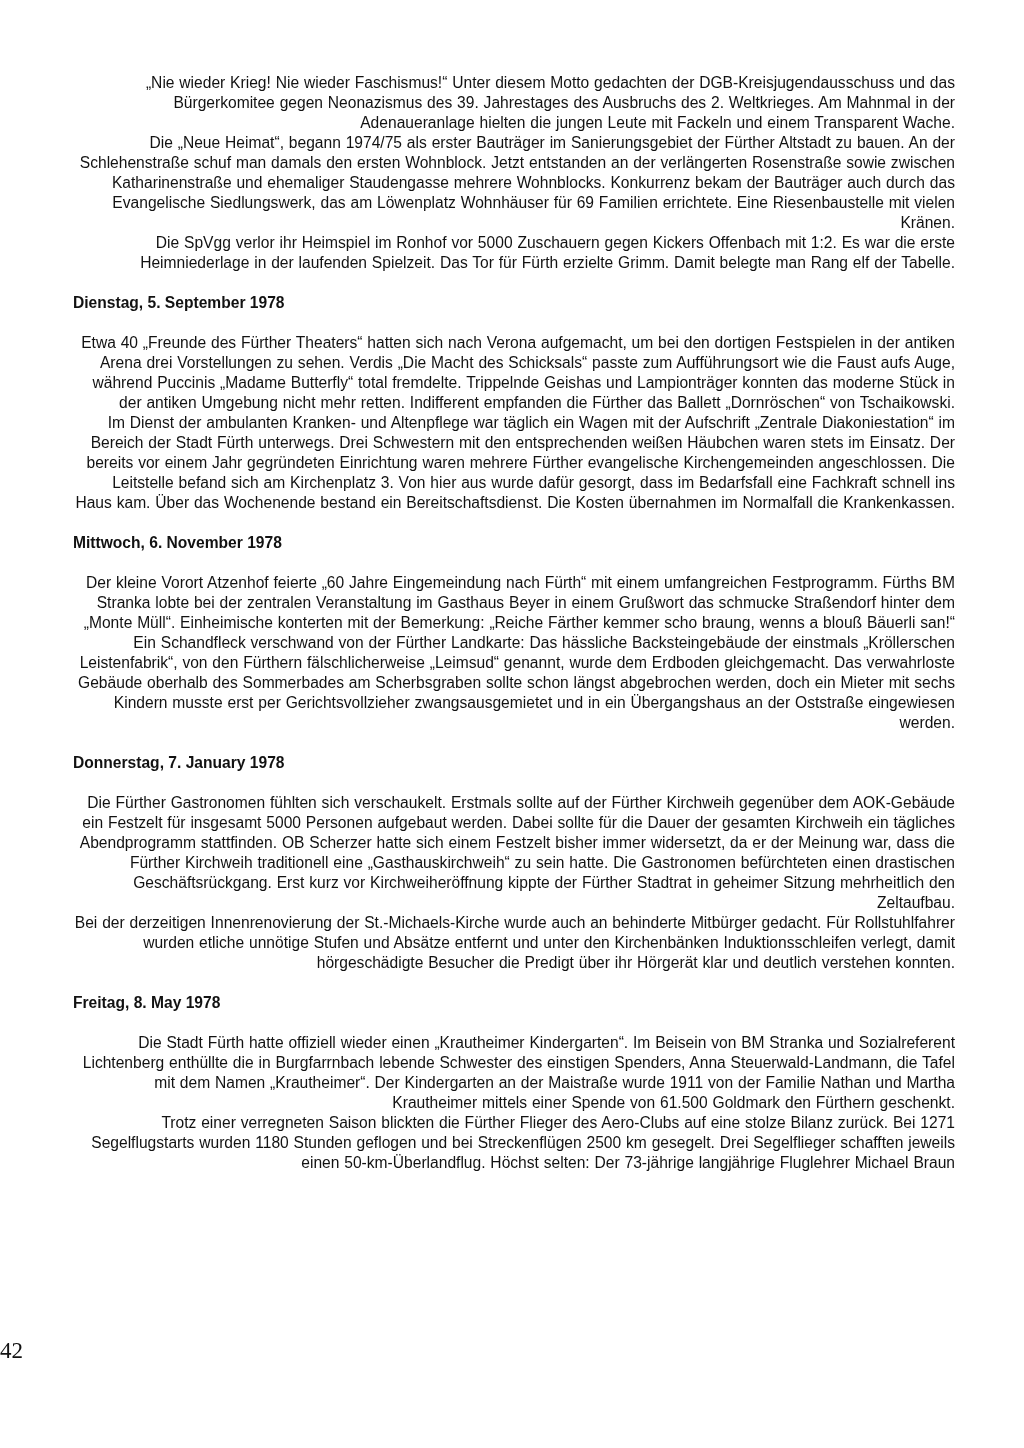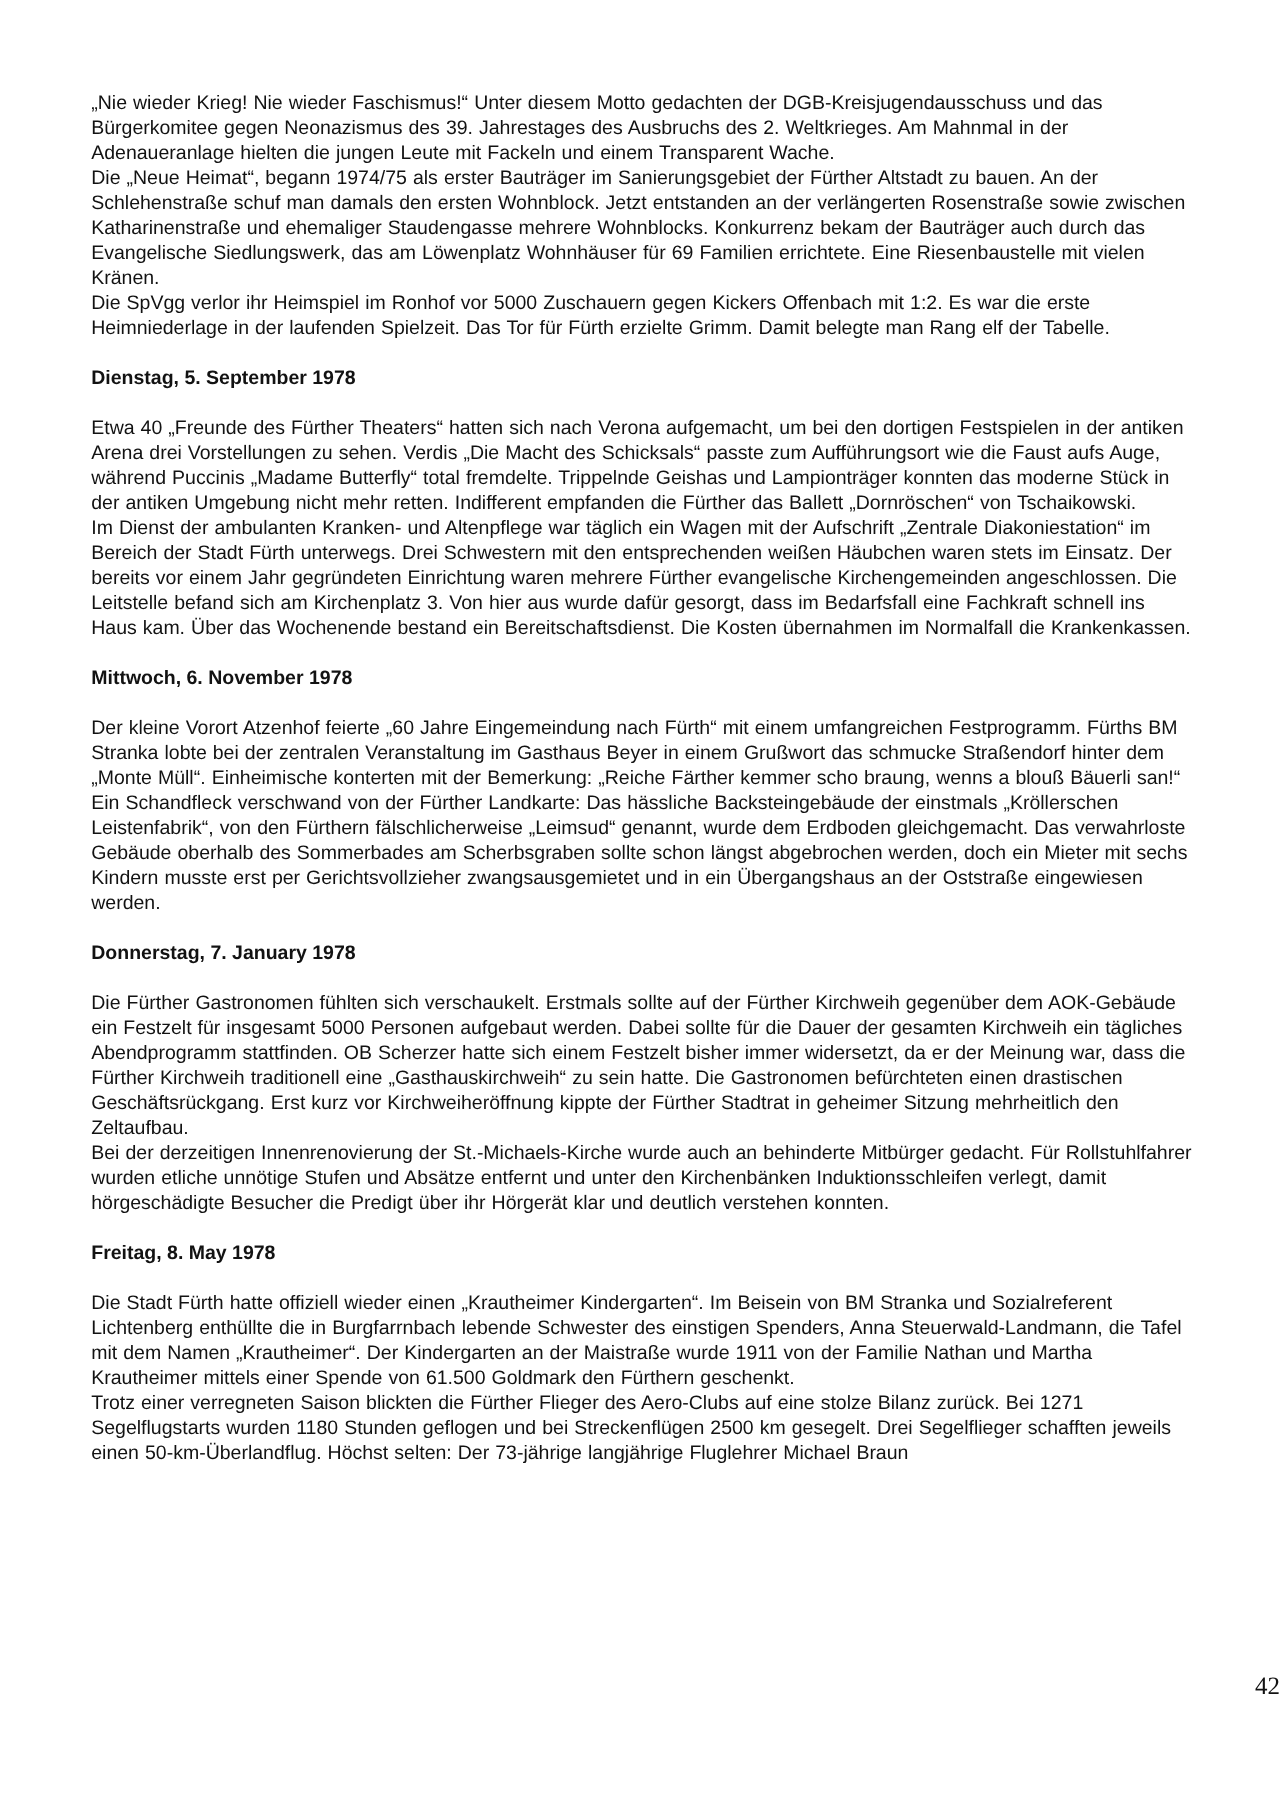--- a/index.html
+++ b/index.html
@@ -36,7 +36,7 @@
     line-height: 20px;
     margin: 0;
     padding: 0;
-    text-align: left;
+    text-align: right;
     word-spacing: 0.5px;
   }
   .footer {

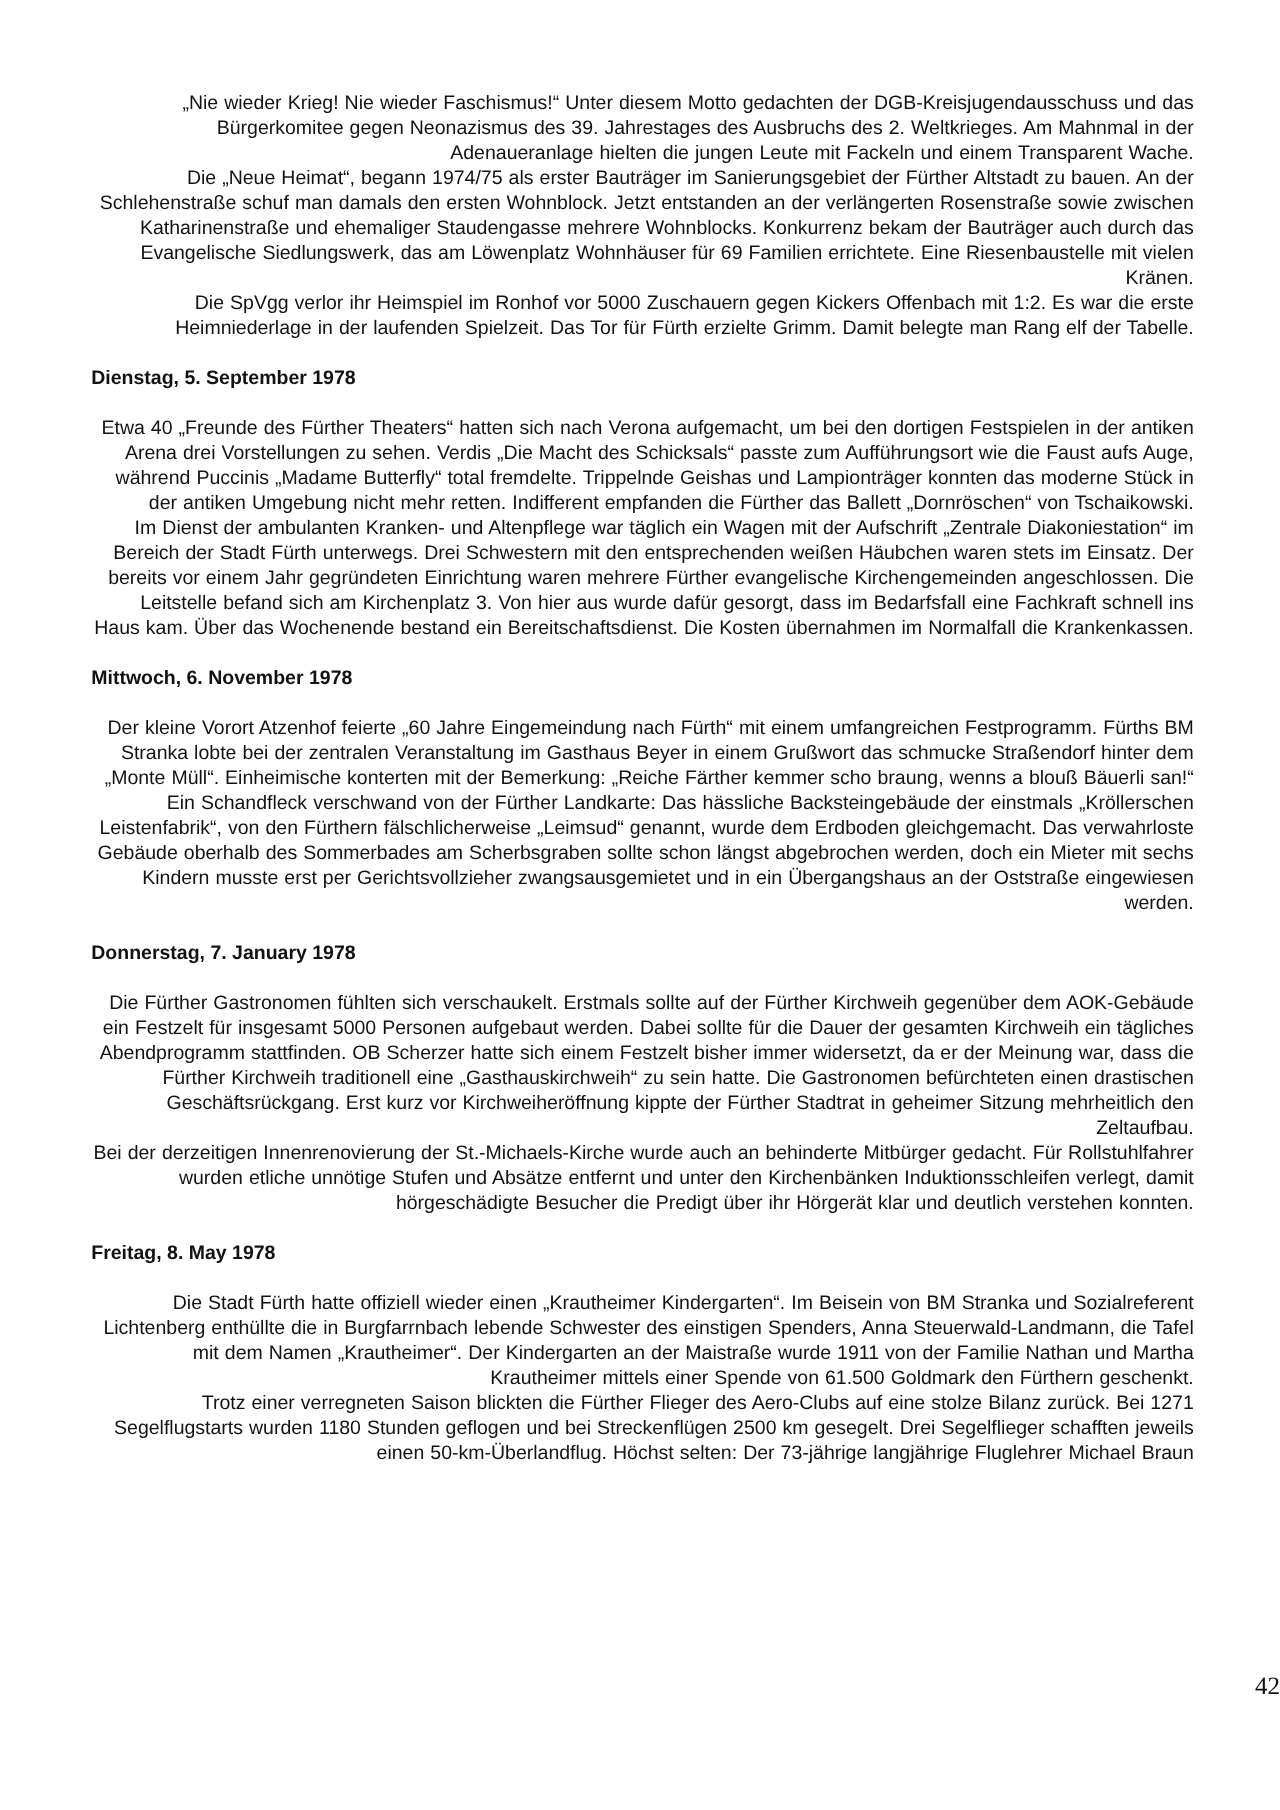--- a/index.html
+++ b/index.html
@@ -44,9 +44,9 @@
     top: 1338px;
     left: 0;
     width: 1024px;
-    text-align: right;
+    text-align: left;
     font-family: "Liberation Serif", "DejaVu Serif", serif;
-    font-size: 20px;
+    font-size: 23px;
     color: #121212;
   }
 </style>

